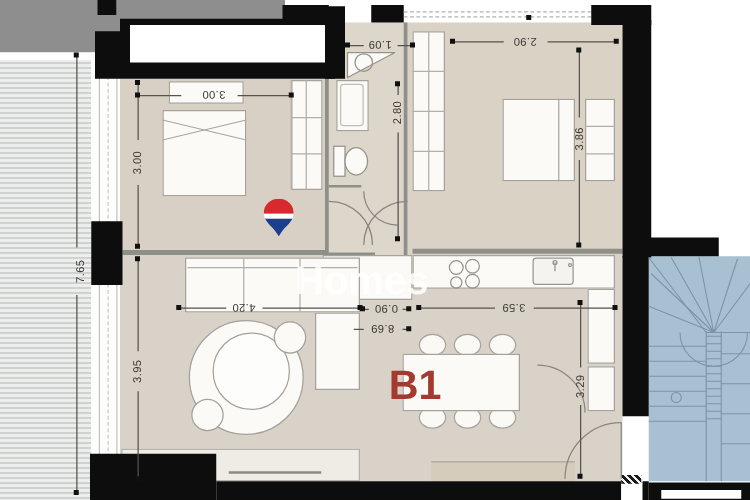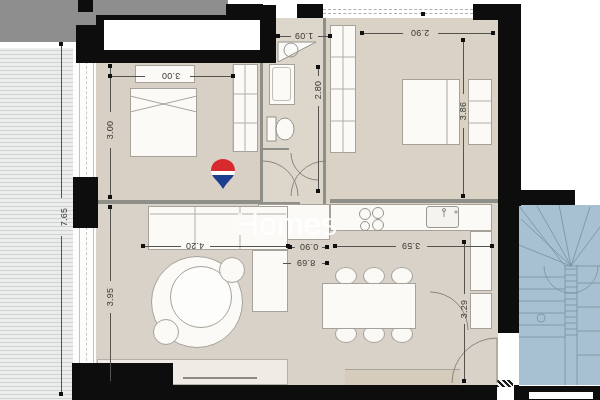--- a/index.html
+++ b/index.html
@@ -21,7 +21,7 @@
   .dash{position:absolute;border-top:1px dashed #b0b0ac;height:0;}
   #watermark-name{position:absolute;left:238px;top:170px;font-size:40px;font-weight:800;
         letter-spacing:-1px;color:rgba(255,255,255,0.82);}
-  #watermark-sub{position:absolute;left:236px;top:206px;font-size:32px;font-weight:400;
+  #watermark-sub{position:absolute;left:236px;top:206px;font-size:32px;font-weight:700;
         color:rgba(255,255,255,0.86);}
   #unit-label{position:absolute;left:311px;top:289px;font-size:33px;font-weight:800;color:#a23a2f;}
   svg{display:block;}

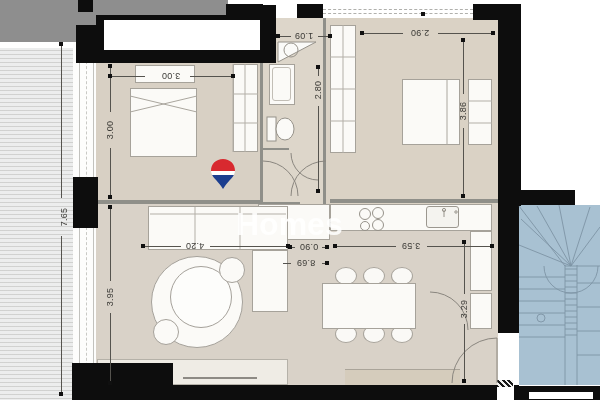--- a/index.html
+++ b/index.html
@@ -254,6 +254,7 @@
   </svg>
   <div id="watermark-sub">Homes</div>
 
+  <div id="unit-label">B1</div>
 
 </div>
 

